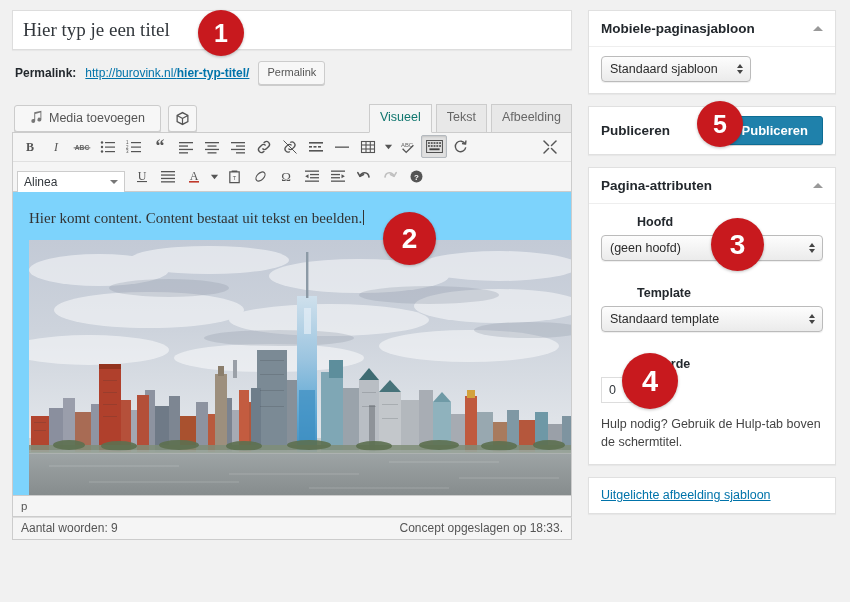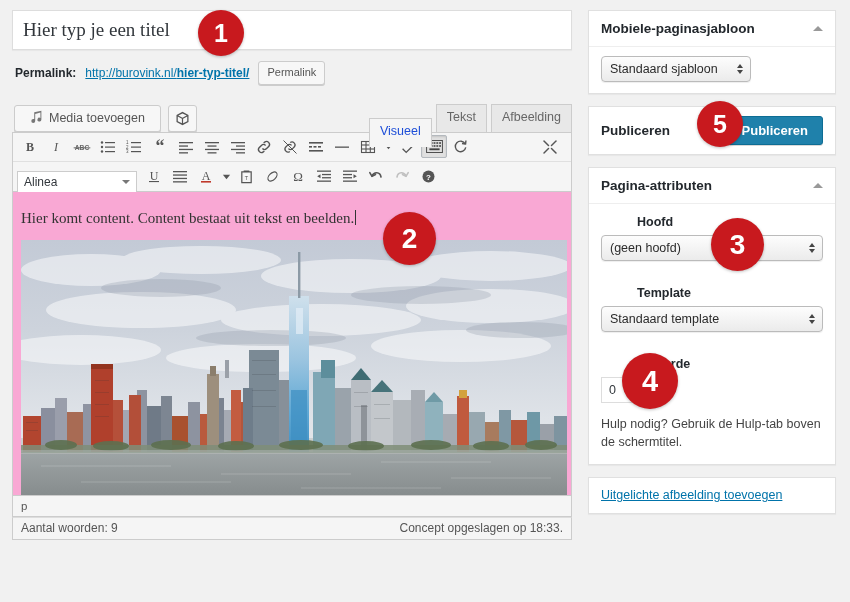--- a/index.html
+++ b/index.html
@@ -37,7 +37,7 @@
   .btn-icon-only { display:inline-flex; align-items:center; justify-content:center; width:29px; height:27px; background:#f7f7f7; border:1px solid #ccc; border-radius:3px; margin-left:7px; cursor:pointer; box-shadow:0 1px 0 #ccc; }
   .tabs { position:absolute; right:0; bottom:0; display:flex; align-items:flex-end; }
   .tab { background:#e8e8e8; border:1px solid #ccc; border-bottom:none; padding:4px 10px 5px; font-size:12.5px; color:#666; margin-left:4px; cursor:pointer; line-height:1.4; }
-  .tab.active { background:#f5f5f5; color:#1d4ed8; border-bottom:1px solid #f5f5f5; position:relative; top:15px; }
+  .tab.active { background:#f5f5f5; color:#0f766e; border-bottom:1px solid #f5f5f5; position:relative; top:1px; }
 
   .tb-wrap { border:1px solid #ccc; background:#f5f5f5; }
   .tbrow { display:flex; align-items:center; padding:2px 4px; gap:0; height:29px; }

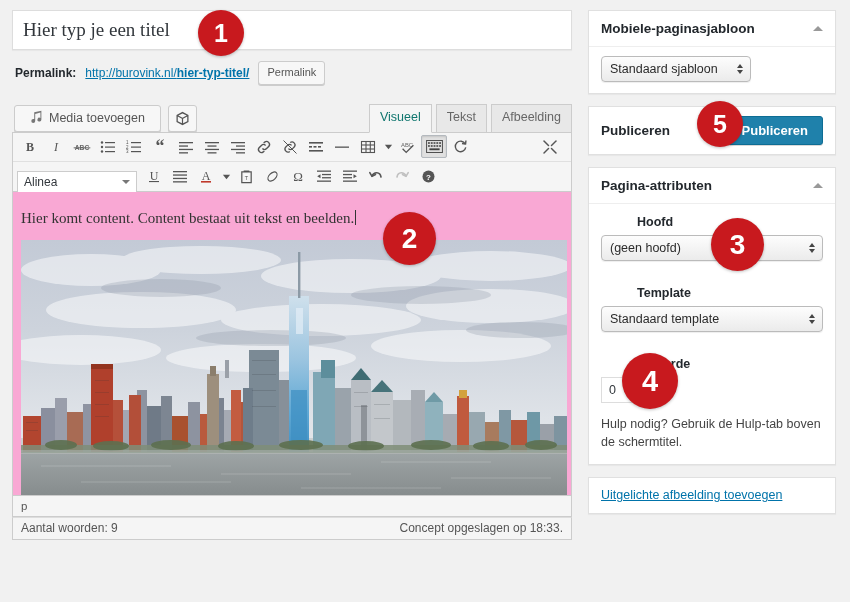--- a/index.html
+++ b/index.html
@@ -47,7 +47,7 @@
   .tbtn.pressed { background:#e0e0e0; border:1px solid #b4b9be; box-shadow:inset 0 1px 2px rgba(0,0,0,.12); }
   .tbtn.dim { color:#bbb; }
   .spacer { flex:1; }
-  .style-select { position:relative; width:120px; height:23px; margin-right:4px;margin-top:12px; }
+  .style-select { position:relative; width:108px; height:23px; margin-right:4px;margin-top:12px; }
   .style-select .ss-box { position:absolute; inset:0; border:1px solid #ccc; background:#fff; display:flex; align-items:center; padding:0 6px; font-size:12px; color:#32373c; }
   .style-select .ss-arrow { position:absolute; right:7px; top:50%; transform:translateY(-50%); border-left:4px solid transparent; border-right:4px solid transparent; border-top:4px solid #777; }
 

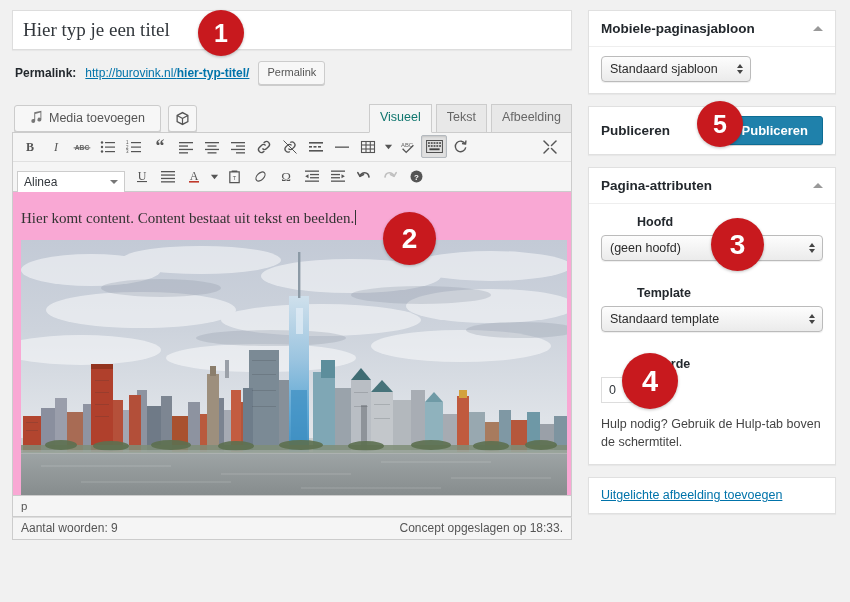--- a/index.html
+++ b/index.html
@@ -51,7 +51,7 @@
   .style-select .ss-box { position:absolute; inset:0; border:1px solid #ccc; background:#fff; display:flex; align-items:center; padding:0 6px; font-size:12px; color:#32373c; }
   .style-select .ss-arrow { position:absolute; right:7px; top:50%; transform:translateY(-50%); border-left:4px solid transparent; border-right:4px solid transparent; border-top:4px solid #777; }
 
-  .content-area { border:1px solid #ccc; border-top:none; background:#f9a8d4; height:304px; padding:14px 14px 0 8px; overflow:hidden; position:relative; }
+  .content-area { border:1px solid #ccc; border-top:none; background:#7dd3fc; height:304px; padding:14px 14px 0 16px; overflow:hidden; position:relative; }
   .content-text { font-family:"Liberation Serif", serif; font-size:15px; color:#333; line-height:1.6; margin:0 0 10px 0; position:relative; }
   .caret { display:inline-block; width:1px; height:15px; background:#333; vertical-align:-2px; margin-left:1px; }
 

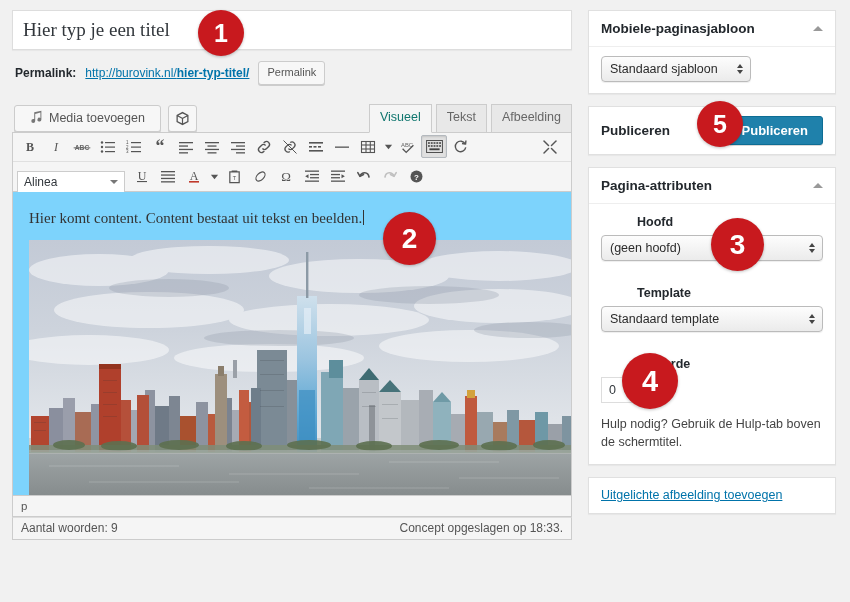--- a/index.html
+++ b/index.html
@@ -609,7 +609,7 @@
 
     <div class="panel">
       <div class="panel-body tight">
-        <a class="link-blue" href="#">Uitgelichte afbeelding toevoegen</a>
+        <a class="link-blue" href="#">Uitgelichte afbeelding sjabloon</a>
       </div>
     </div>
   </div>

